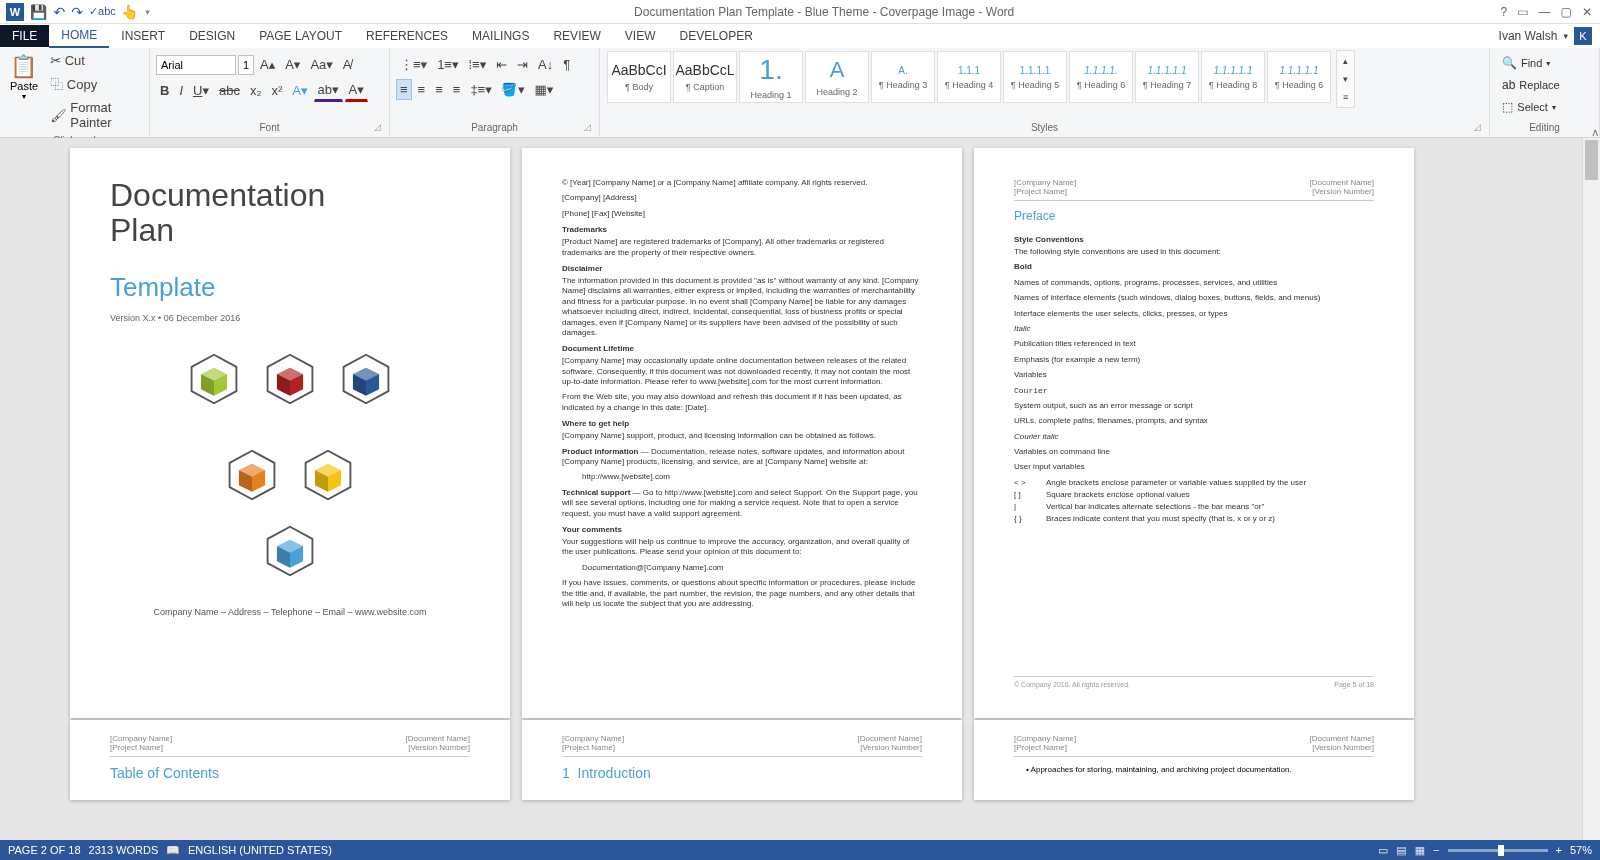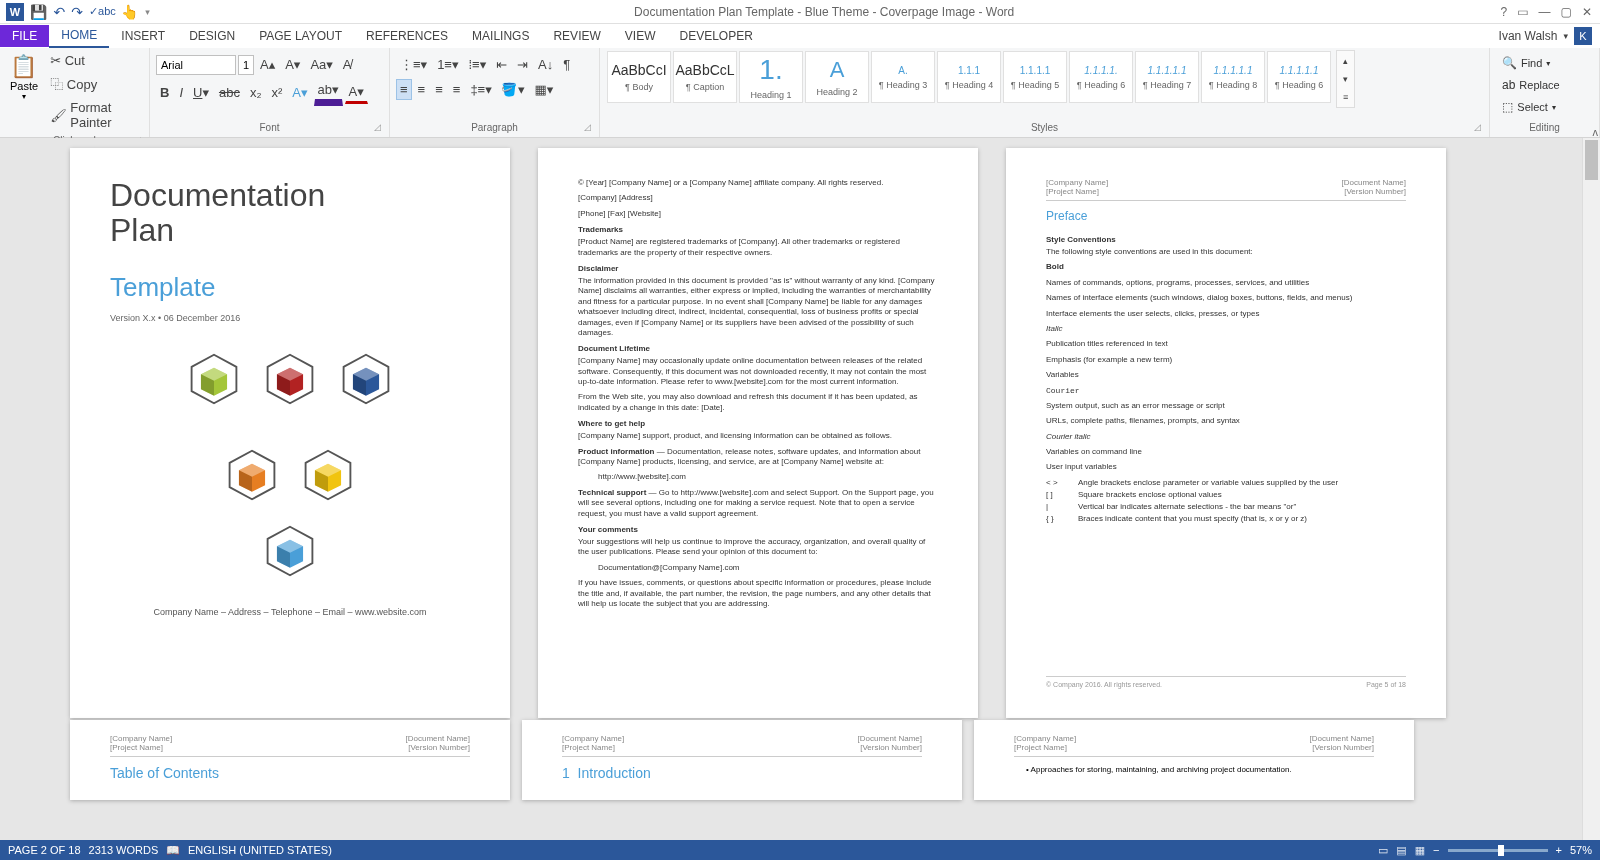--- a/index.html
+++ b/index.html
@@ -11,7 +11,7 @@
 .titlebar .right { display: flex; gap: 10px; padding: 0 8px; color: #666; }
 .ribbon-tabs { height: 24px; display: flex; align-items: center; background: #fff; }
 .ribbon-tabs .tab { padding: 4px 12px; font-size: 12px; color: #444; cursor: pointer; }
-.ribbon-tabs .tab.file { background: #6d28d9; color: #fff; }
+.ribbon-tabs .tab.file { background: #0f172a; color: #fff; }
 .ribbon-tabs .tab.active { color: #2b579a; border-bottom: 2px solid #2b579a; }
 .ribbon-tabs .user { margin-left: auto; padding: 0 8px; display: flex; align-items: center; gap: 6px; color: #444; }
 .ribbon-tabs .user-badge { background: #2b579a; color: #fff; width: 18px; height: 18px; display: flex; align-items: center; justify-content: center; font-size: 11px; }

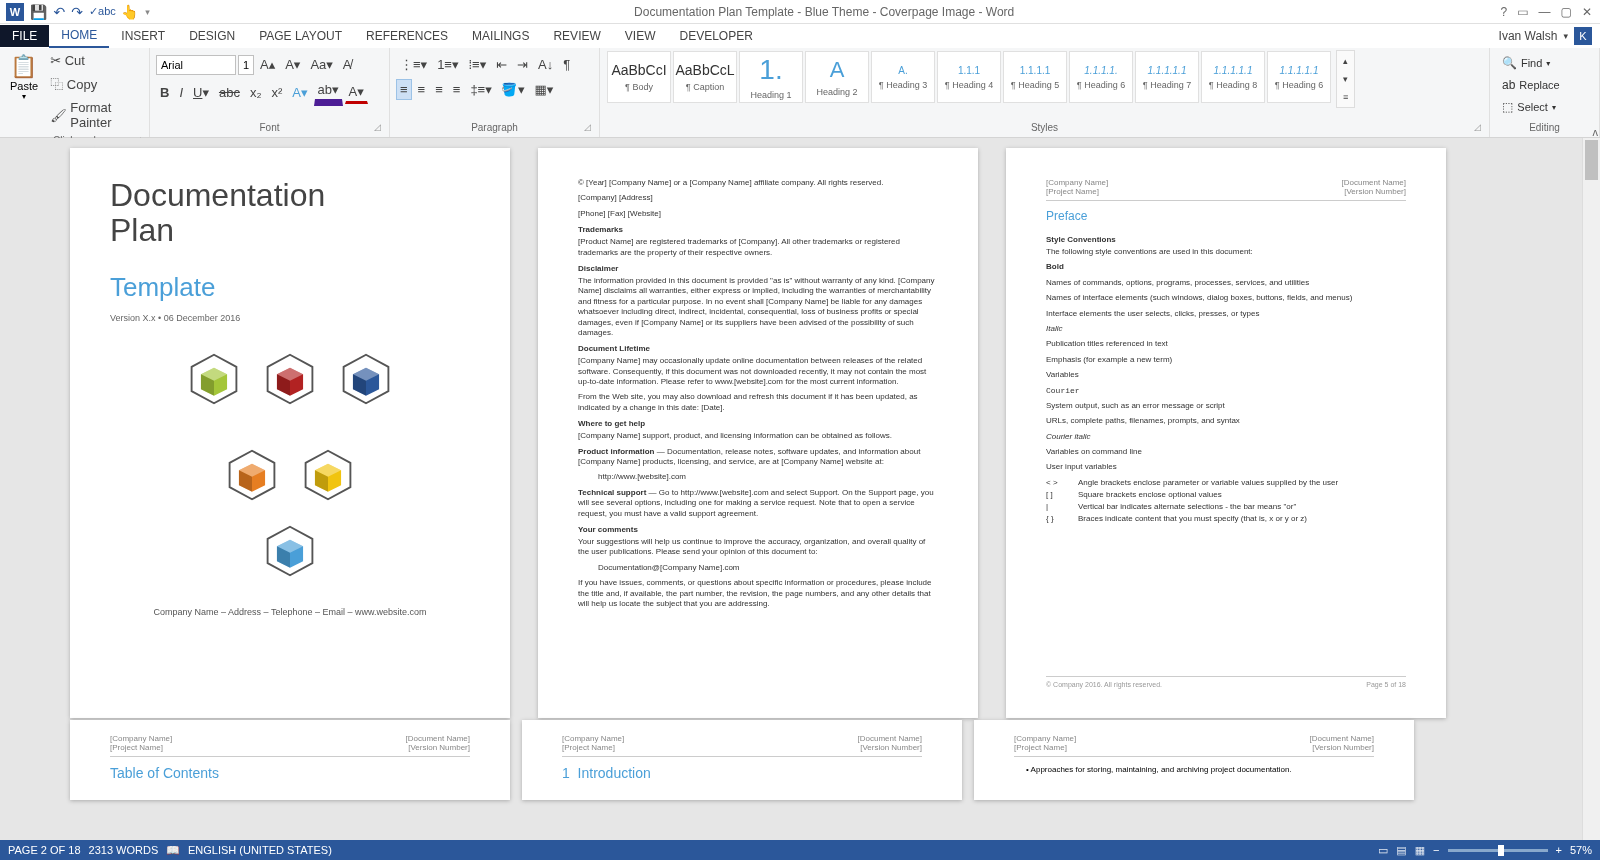--- a/index.html
+++ b/index.html
@@ -146,7 +146,7 @@
         <span class="mini">x₂</span>
         <span class="mini">x²</span>
         <span class="mini" style="color:#4a9fd8">A▾</span>
-        <span class="mini" style="border-bottom:7px solid #4c1d95">ab▾</span>
+        <span class="mini" style="border-bottom:3px solid #4c1d95">ab▾</span>
         <span class="mini" style="border-bottom:3px solid #c00000">A▾</span>
       </div>
     </div>

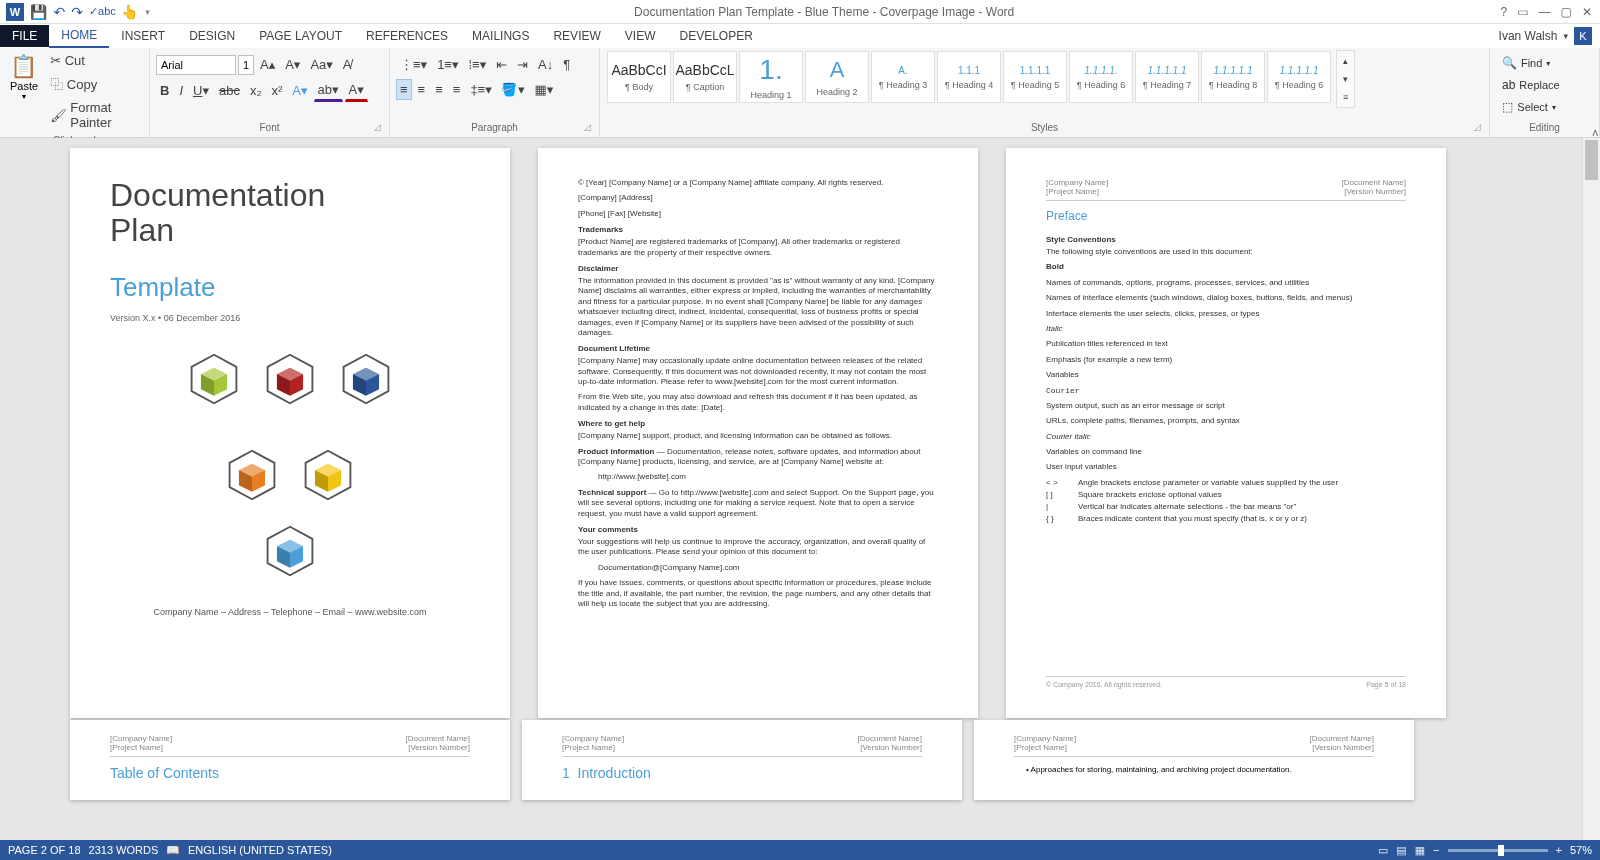--- a/index.html
+++ b/index.html
@@ -35,7 +35,7 @@
 .styles-gallery { display: flex; flex-wrap: nowrap; }
 .editing-btn { display: flex; align-items: center; gap: 4px; padding: 3px 6px; cursor: pointer; font-size: 11px; color: #333; }
 .editing-btn .ic { font-size: 12px; }
-.doc-area { position: absolute; top: 138px; bottom: 20px; left: 0; right: 18px; background: #e6e6e6; overflow: hidden; display: flex; gap: 28px; padding: 10px 10px 0 70px; }
+.doc-area { position: absolute; top: 138px; bottom: 20px; left: 0; right: 18px; background: #e6e6e6; overflow: hidden; display: flex; gap: 12px; padding: 10px 10px 0 70px; }
 .vscroll { position: absolute; top: 138px; bottom: 20px; right: 0; width: 18px; background: #f0f0f0; border-left: 1px solid #ddd; }
 .vscroll .thumb { position: absolute; left: 2px; right: 2px; top: 2px; height: 40px; background: #c0c0c0; }
 .vscroll .collapse { position: absolute; right: 2px; top: -12px; font-size: 11px; color: #666; }

